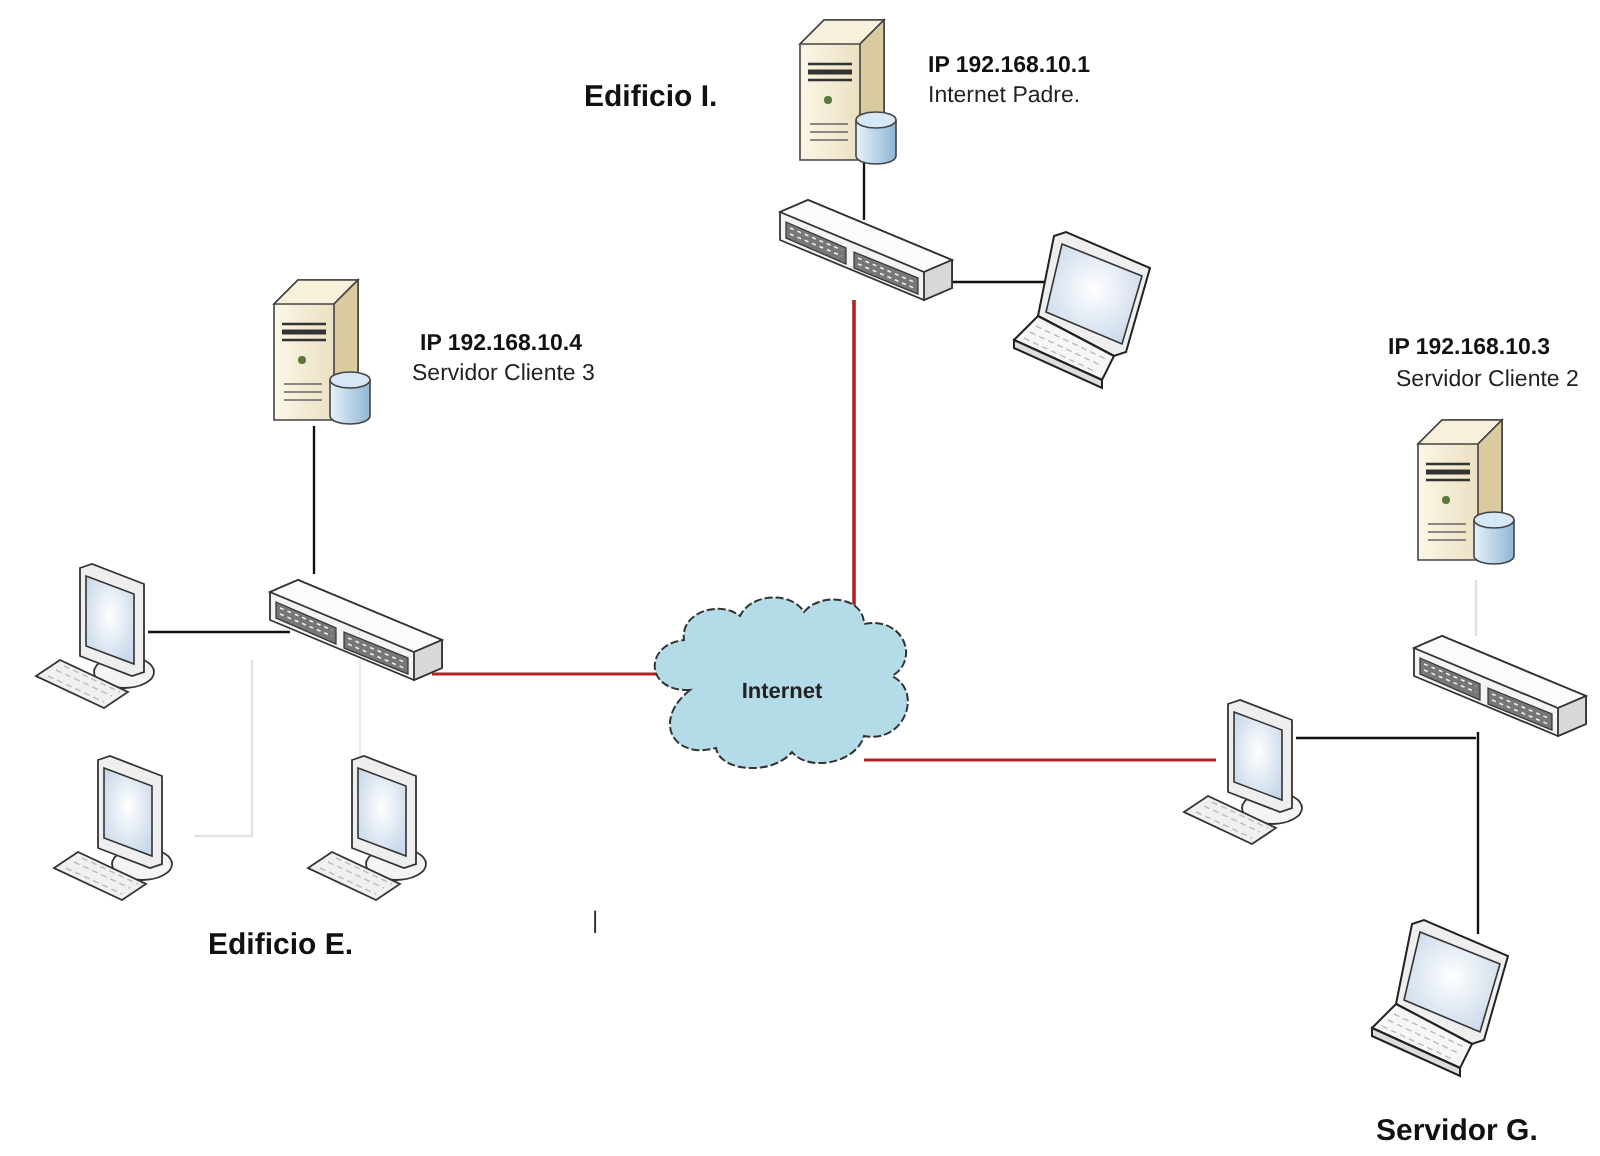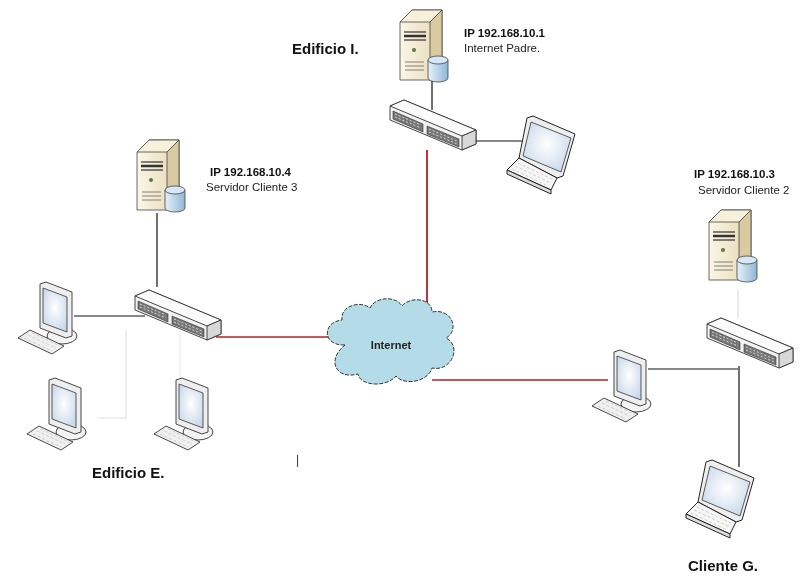--- a/index.html
+++ b/index.html
@@ -118,7 +118,7 @@
 
   <div class="lbl small center" style="left:210px; top:165px; width:110px;">IP 192.168.10.4</div>
   <div class="lbl small center" style="left:206px; top:180px; width:118px; font-weight:normal; color:#222;">Servidor  Cliente 3</div>
-  <div class="lbl big" style="left:92px; top:464px;text-align:right;">Edificio E.</div>
+  <div class="lbl big" style="left:104px; top:464px;text-align:right;">Edificio E.</div>
 
   <div class="lbl small center" style="left:694px; top:167px; width:110px;">IP 192.168.10.3</div>
   <div class="lbl small center" style="left:698px; top:183px; width:116px; font-weight:normal; color:#222;">Servidor Cliente 2</div>

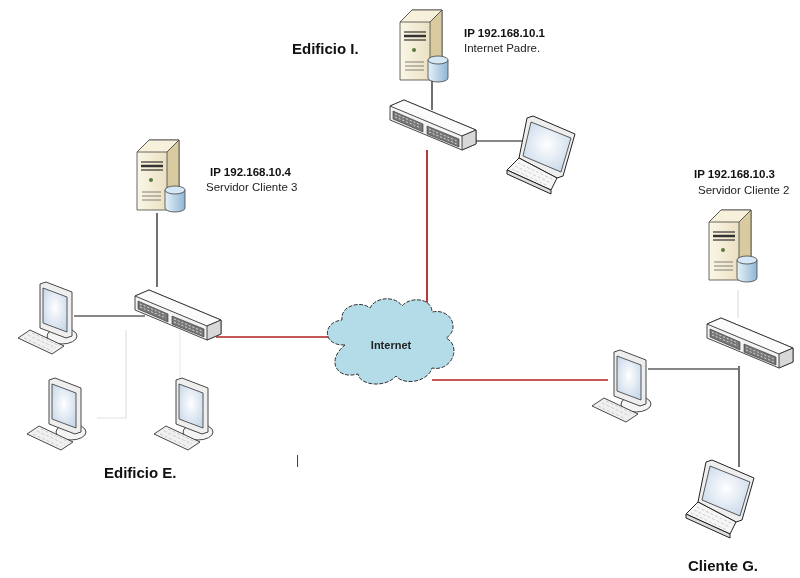--- a/index.html
+++ b/index.html
@@ -122,7 +122,7 @@
 
   <div class="lbl small center" style="left:694px; top:167px; width:110px;">IP 192.168.10.3</div>
   <div class="lbl small center" style="left:698px; top:183px; width:116px; font-weight:normal; color:#222;">Servidor Cliente 2</div>
-  <div class="lbl big" style="left:688px; top:557px;">Cliente G.</div>
+  <div class="lbl big" style="left:688px; top:557px;">Servidor G.</div>
 
   <div class="lbl" style="left:296px; top:453px; font-size:12px; color:#333;">|</div>
 </div>

